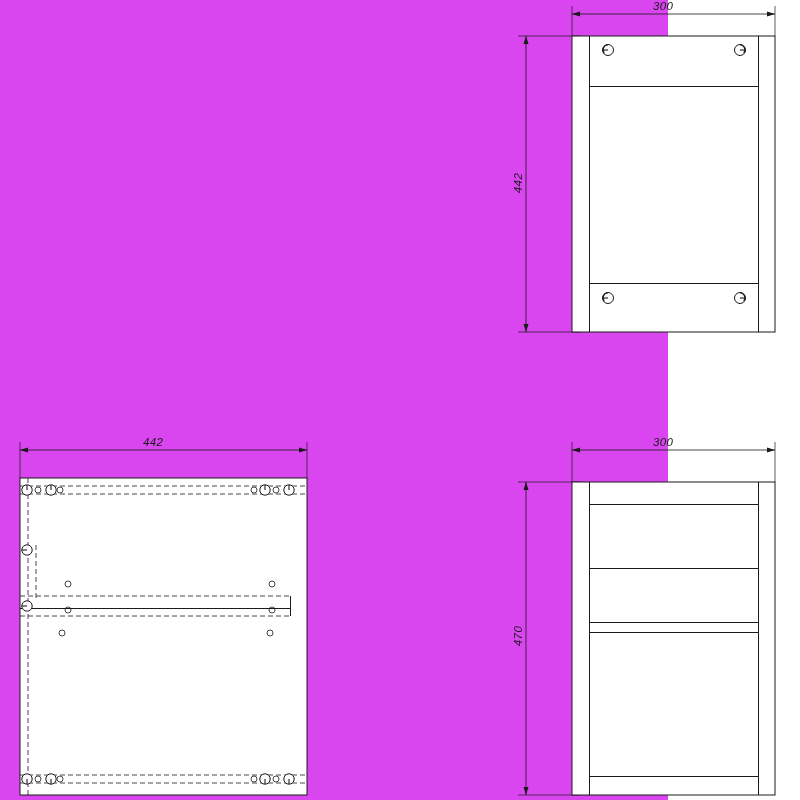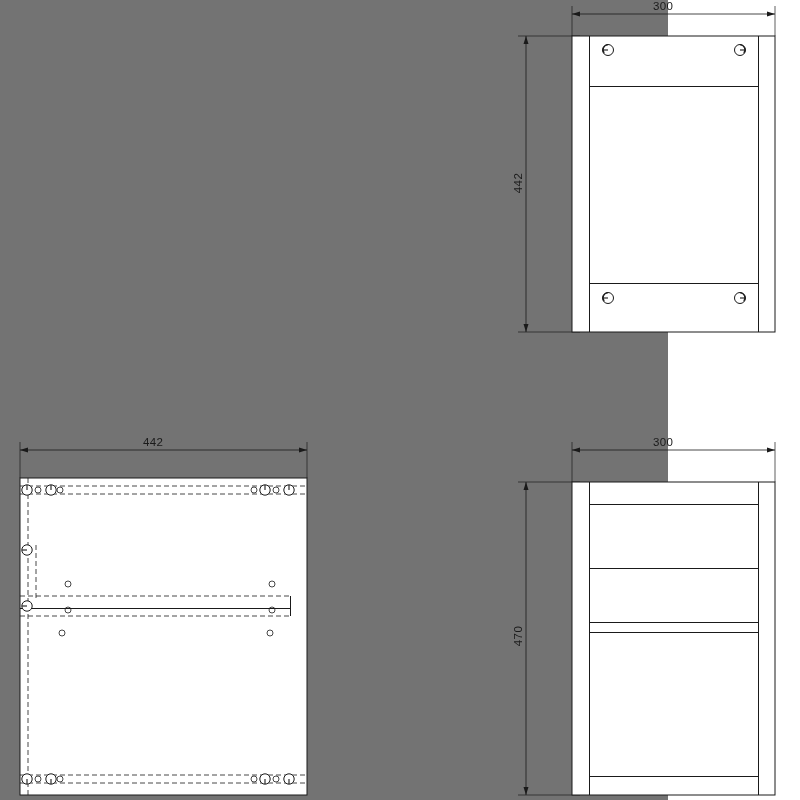--- a/index.html
+++ b/index.html
@@ -18,7 +18,8 @@
     position: relative;
     width: 668px;
     height: 800px;
-    background: #737373;
+    background: #d946ef;
+    font-style: italic;
   }
   .view {
     position: absolute;

